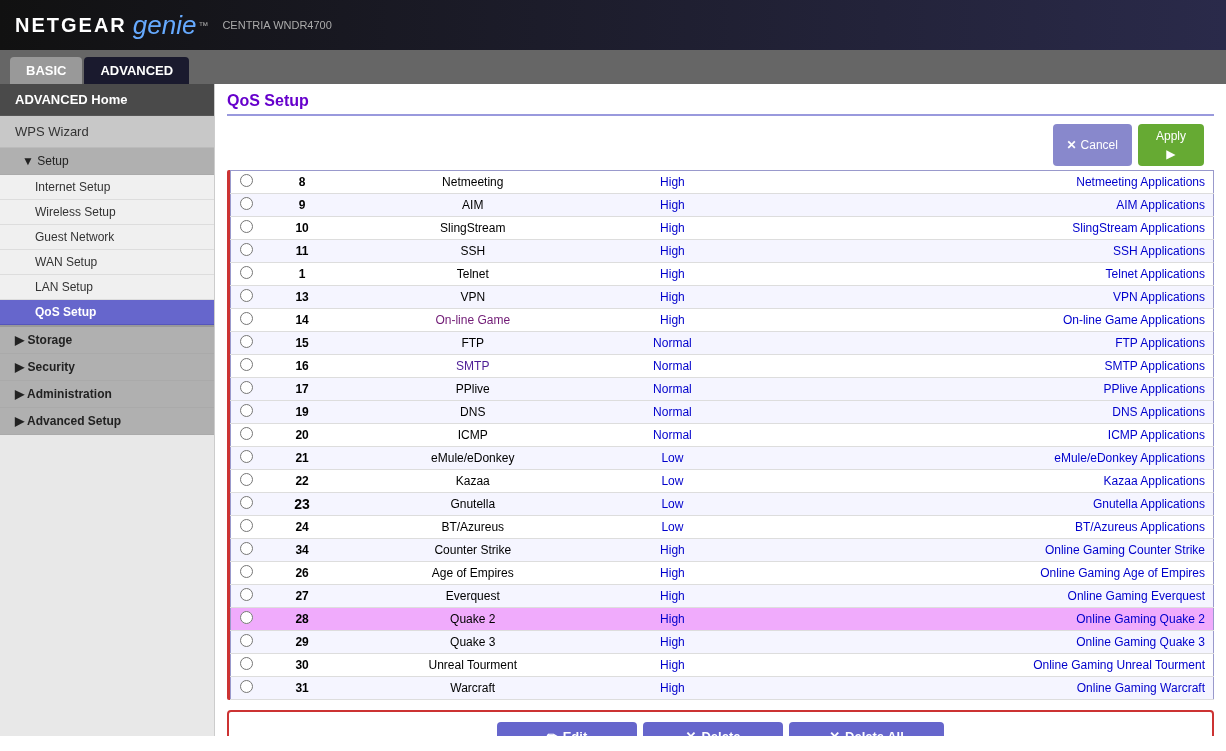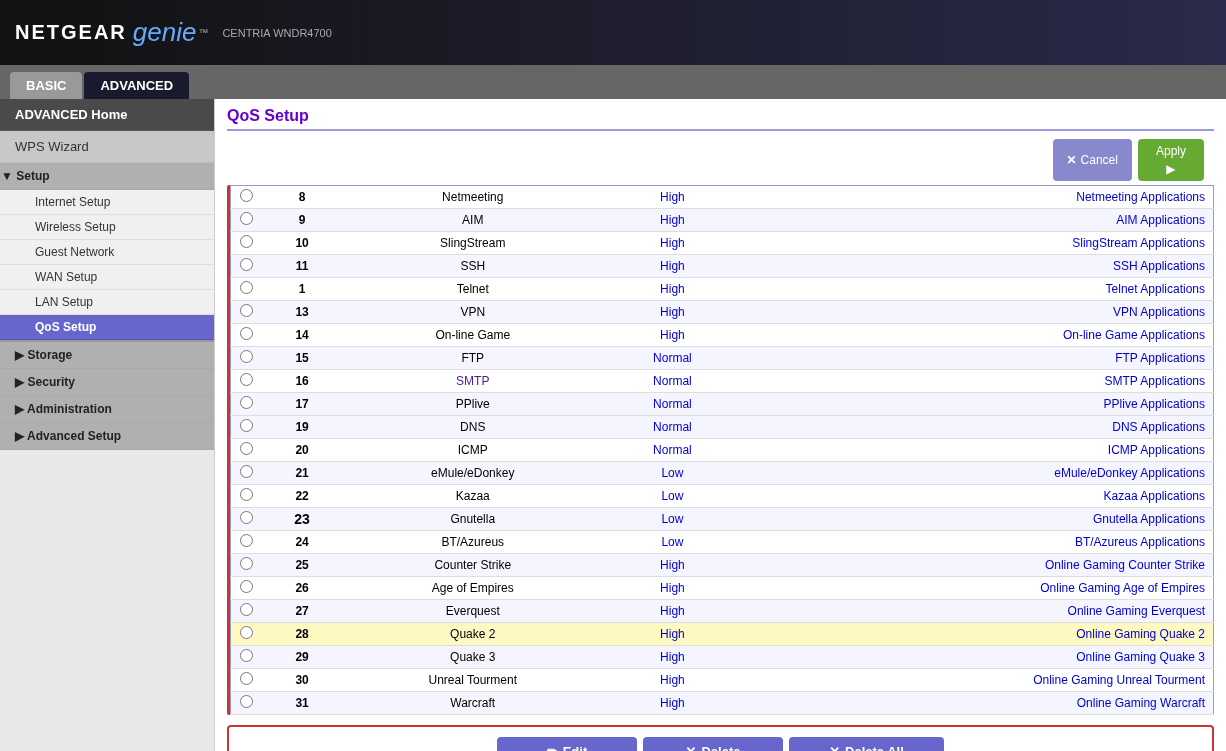--- a/index.html
+++ b/index.html
@@ -9,7 +9,7 @@
 </head>
 <body>
 
-<div style="background: linear-gradient(to right, #111, #2a2a4a); height: 65px; display: flex; align-items: center; padding: 0 15px;">
+<div style="background: linear-gradient(to right, #111, #2a2a4a); height: 50px; display: flex; align-items: center; padding: 0 15px;">
   <span style="color:#fff; font-size:20px; font-weight:900; letter-spacing:2px;">NETGEAR</span>
   <span style="color:#66aaff; font-size:26px; font-style:italic; font-weight:300; margin-left:6px;">genie</span>
   <span style="color:#aaa; font-size:10px; vertical-align:super; margin-left:2px;">™</span>

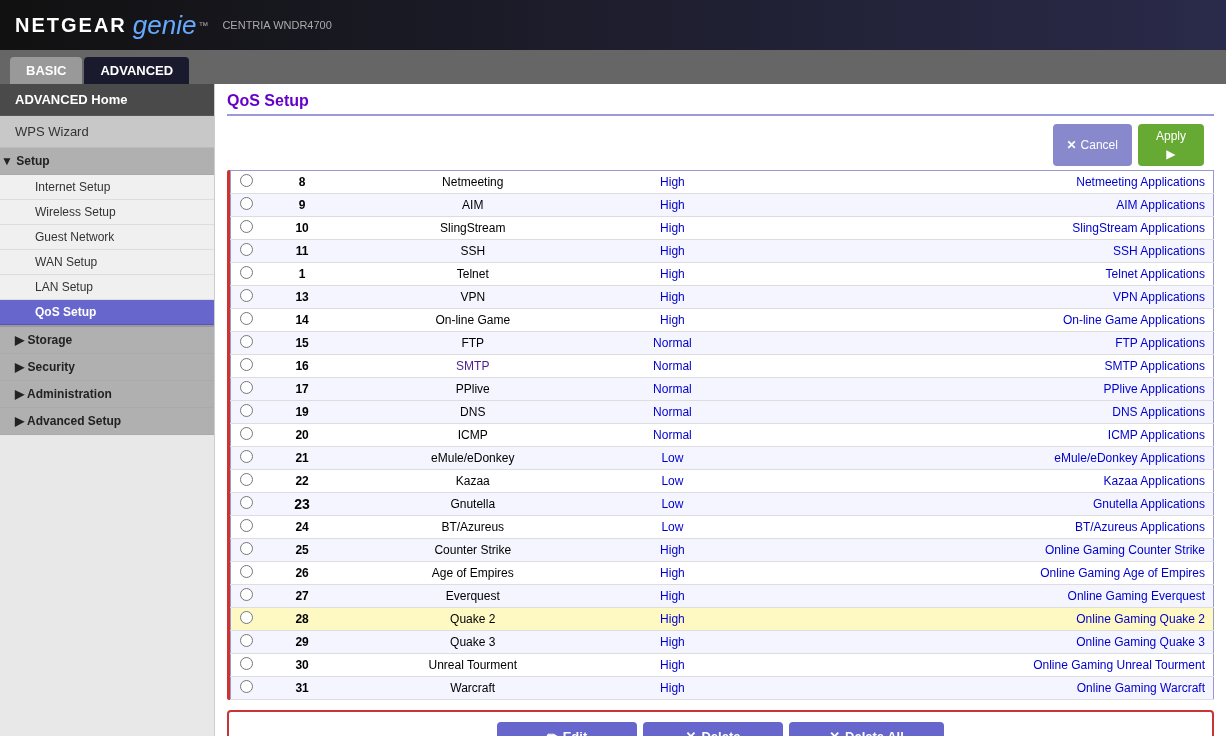--- a/index.html
+++ b/index.html
@@ -30,7 +30,7 @@
     <div style="background:#4a4a4a; color:#fff; font-weight:bold; font-size:13px; padding:8px 15px; cursor:pointer; border-bottom:1px solid #555;">ADVANCED Home</div>
     <div style="background:#c8c8c8; color:#333; font-size:13px; padding:8px 15px; cursor:pointer; border-bottom:1px solid #bbb;">WPS Wizard</div>
 
-    <div style="background:#b0b0b0; color:#222; font-weight:bold; font-size:12px; padding:6px 1px; cursor:pointer; border-bottom:1px solid #aaa;">▼ Setup</div>
+    <div style="background:#b0b0b0; color:#222; font-weight:normal; font-size:12px; padding:6px 22px; cursor:pointer; border-bottom:1px solid #aaa;">▼ Setup</div>
     <div style="padding:5px 15px 5px 35px; font-size:12px; background:#f0f0f0; border-bottom:1px solid #ddd; cursor:pointer; color:#333;">Internet Setup</div>
     <div style="padding:5px 15px 5px 35px; font-size:12px; background:#f0f0f0; border-bottom:1px solid #ddd; cursor:pointer; color:#333;">Wireless Setup</div>
     <div style="padding:5px 15px 5px 35px; font-size:12px; background:#f0f0f0; border-bottom:1px solid #ddd; cursor:pointer; color:#333;">Guest Network</div>

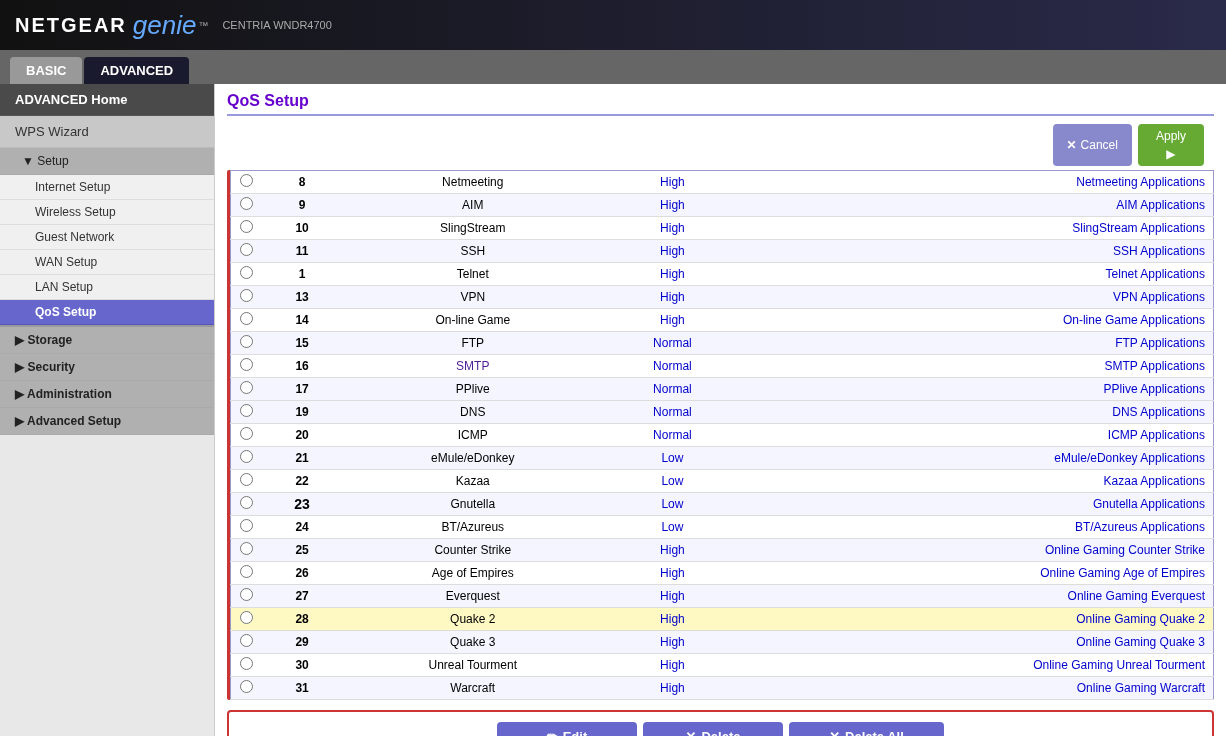--- a/index.html
+++ b/index.html
@@ -121,7 +121,7 @@
         <input type="radio" name="qos-row" style="cursor: pointer;">
       </td>
       <td style="padding:3px 8px; border-bottom:1px solid #ddd; text-align:center; font-weight:bold; font-size:12px;">14</td>
-      <td style="padding:3px 8px; border-bottom:1px solid #ddd; text-align:center; font-size:12px; color:#000000;">On-line Game</td>
+      <td style="padding:3px 8px; border-bottom:1px solid #ddd; text-align:center; font-size:12px; color:#701a75;">On-line Game</td>
       <td style="padding:3px 8px; border-bottom:1px solid #ddd; text-align:center; font-size:12px; color:#0000cc;">High</td>
       <td style="padding:3px 8px; border-bottom:1px solid #ddd; text-align:right; font-size:12px; color:#0000cc;">On-line Game Applications</td>
     </tr>

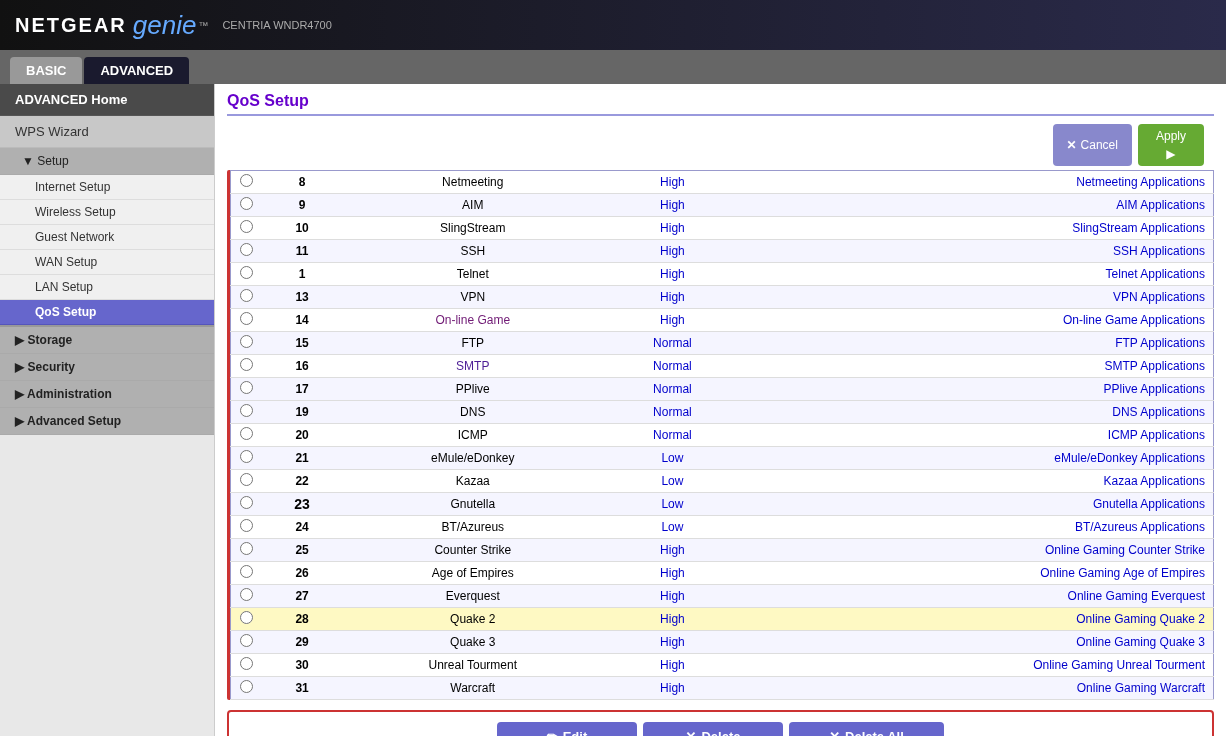--- a/index.html
+++ b/index.html
@@ -210,7 +210,7 @@
       <td class="radio-col" style="width:32px; padding:3px 5px; border-bottom:1px solid #ddd; text-align:center;">
         <input type="radio" name="qos-row" style="cursor: pointer;">
       </td>
-      <td style="padding:3px 8px; border-bottom:1px solid #ddd; text-align:center; font-weight:bold; font-size:12px;">25</td>
+      <td style="padding:3px 8px; border-bottom:1px solid #ddd; text-align:center; font-weight:bold; font-size:12px;">34</td>
       <td style="padding:3px 8px; border-bottom:1px solid #ddd; text-align:center; font-size:12px; color:#000;">Counter Strike</td>
       <td style="padding:3px 8px; border-bottom:1px solid #ddd; text-align:center; font-size:12px; color:#0000cc;">High</td>
       <td style="padding:3px 8px; border-bottom:1px solid #ddd; text-align:right; font-size:12px; color:#0000cc;">Online Gaming Counter Strike</td>

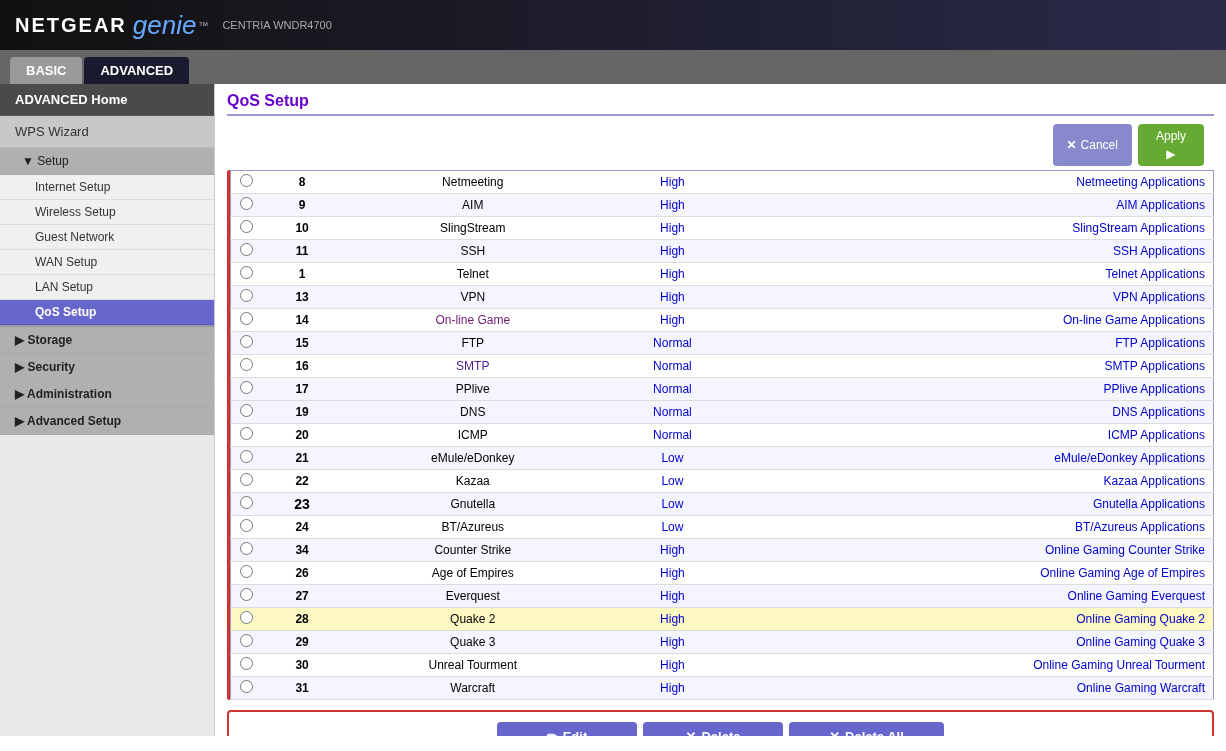--- a/index.html
+++ b/index.html
@@ -233,7 +233,7 @@
       <td style="padding:3px 8px; border-bottom:1px solid #ddd; text-align:center; font-size:12px; color:#0000cc;">High</td>
       <td style="padding:3px 8px; border-bottom:1px solid #ddd; text-align:right; font-size:12px; color:#0000cc;">Online Gaming Everquest</td>
     </tr>
-            <tr style="background: #fef9c3;">
+            <tr style="background: #f0abfc;">
       <td class="radio-col" style="width:32px; padding:3px 5px; border-bottom:1px solid #ddd; text-align:center;">
         <input type="radio" name="qos-row" style="cursor: pointer;">
       </td>

